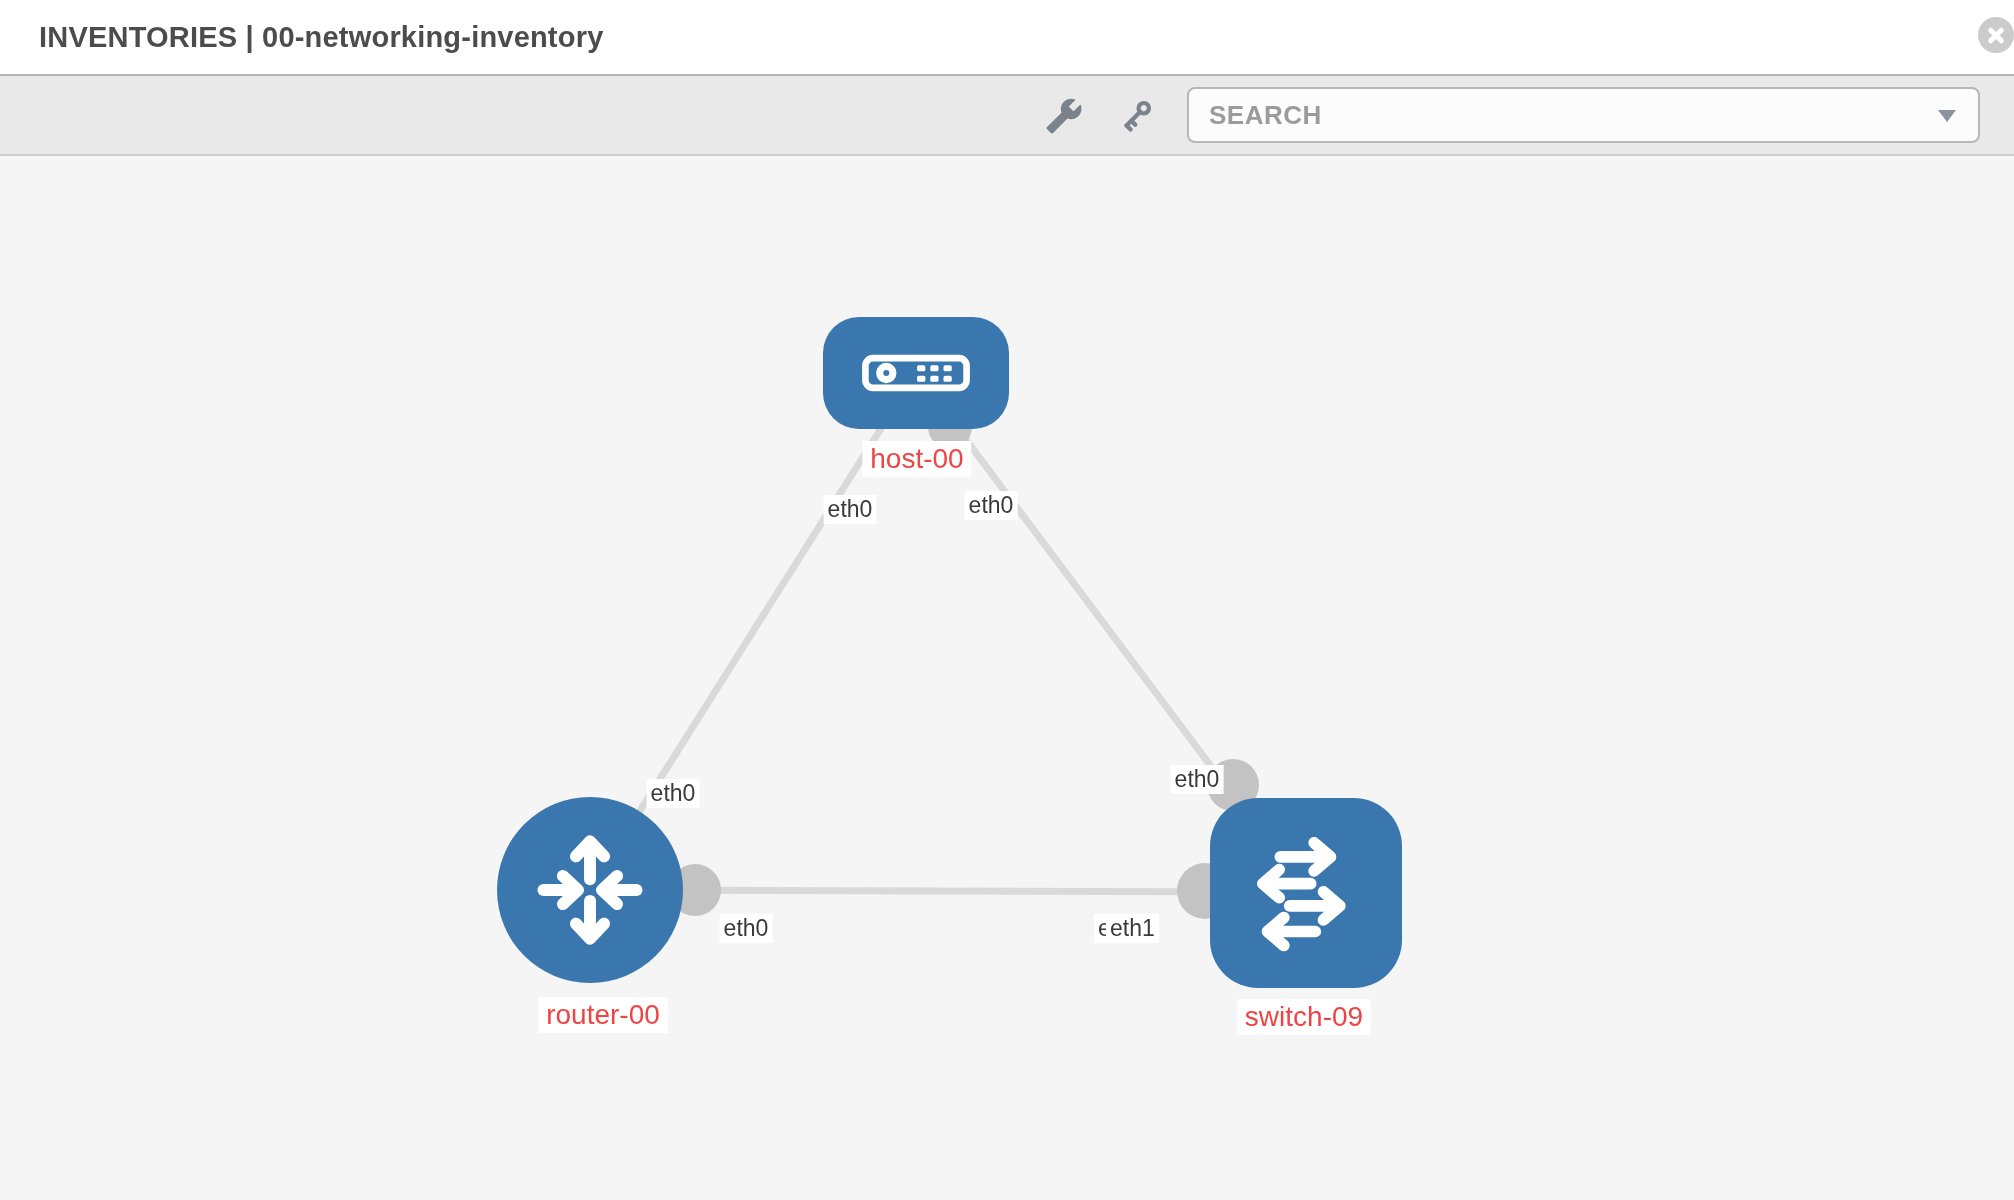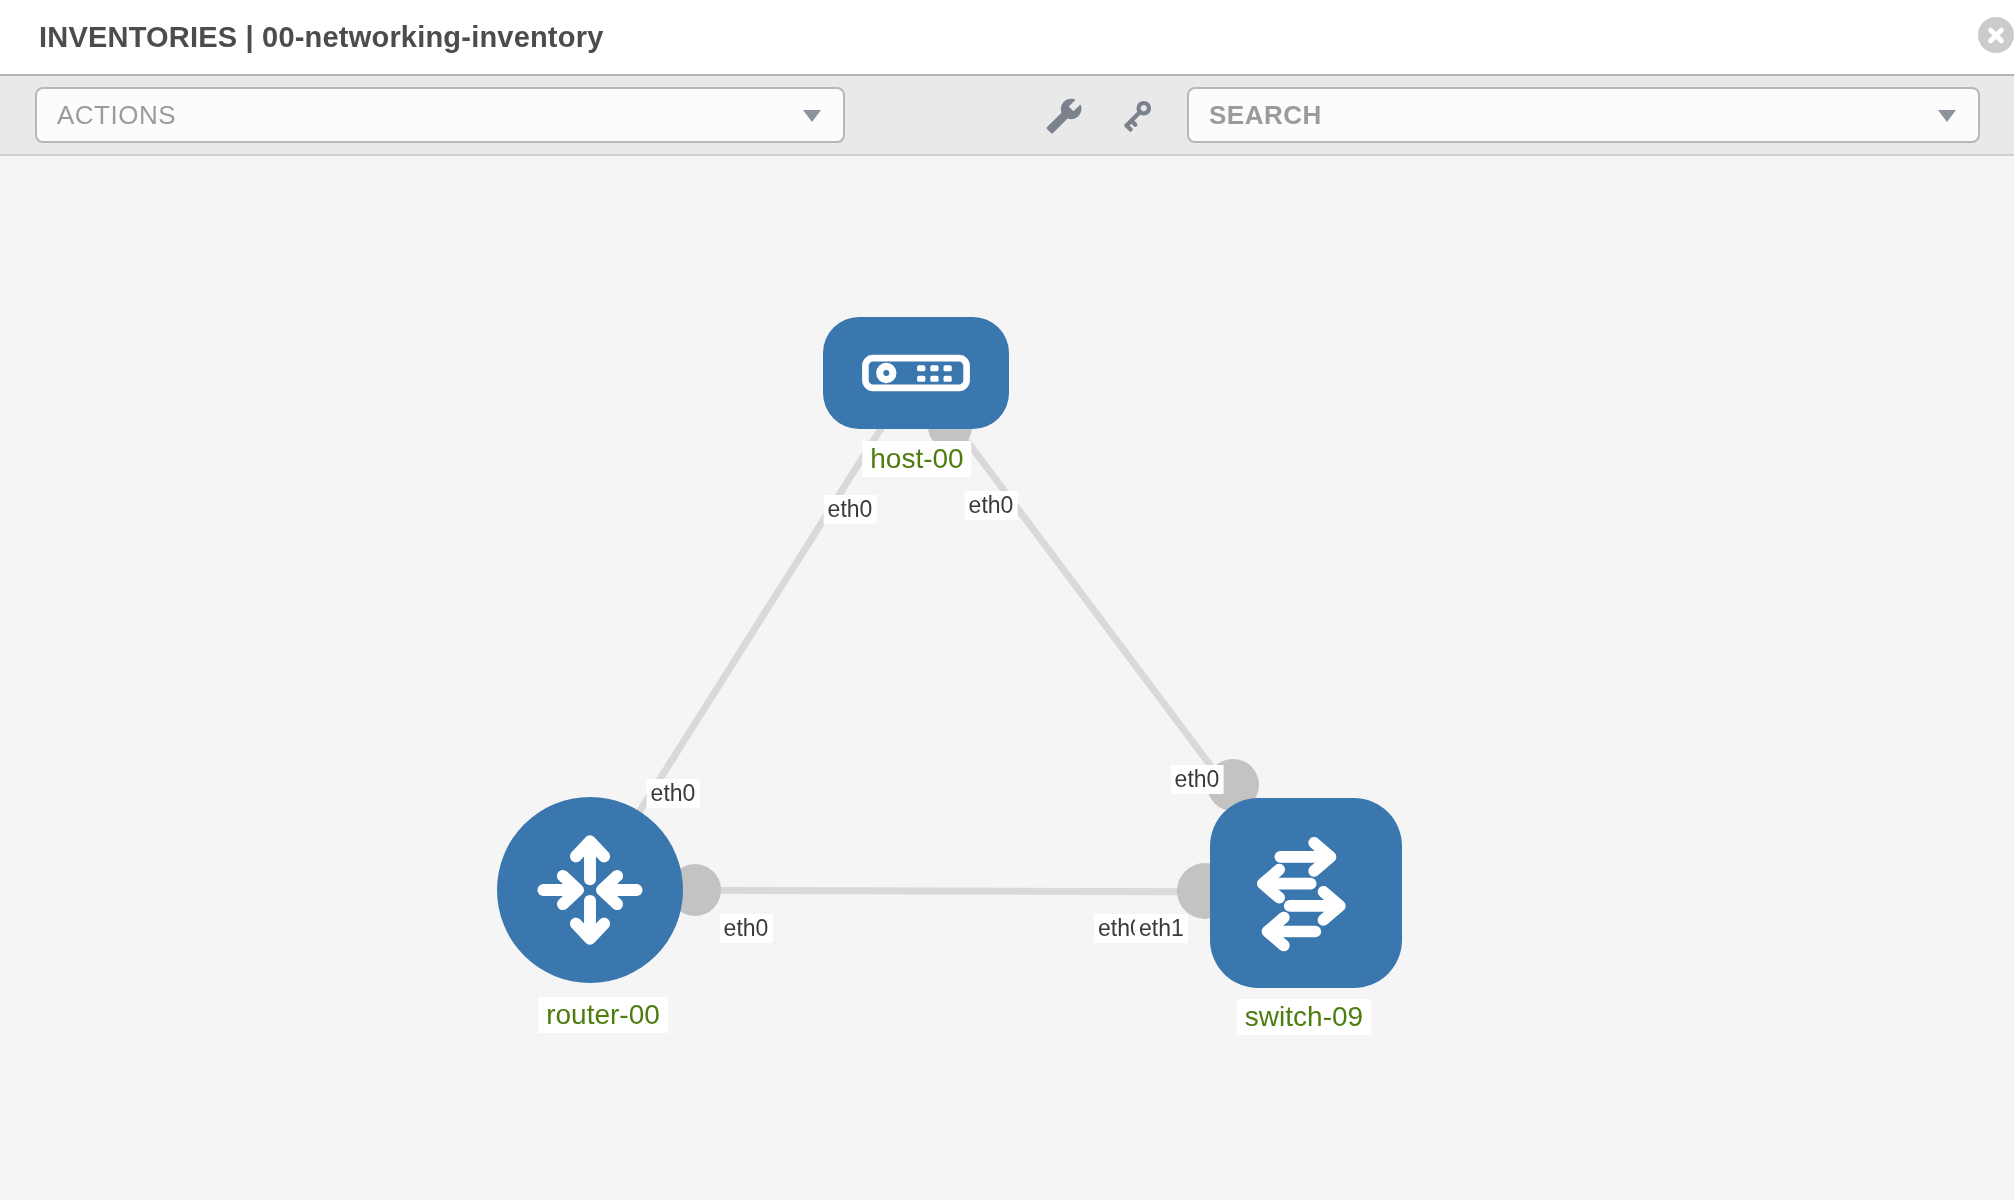--- a/index.html
+++ b/index.html
@@ -63,10 +63,6 @@
   </div>
 
   <div class="toolbar">
-    <div class="select-box actions-box">
-      <span class="ph">ACTIONS</span>
-      <span class="caret"></span>
-    </div>
 
     <div class="tool-icon wrench">
       <svg width="38" height="38" viewBox="0 0 24 24">

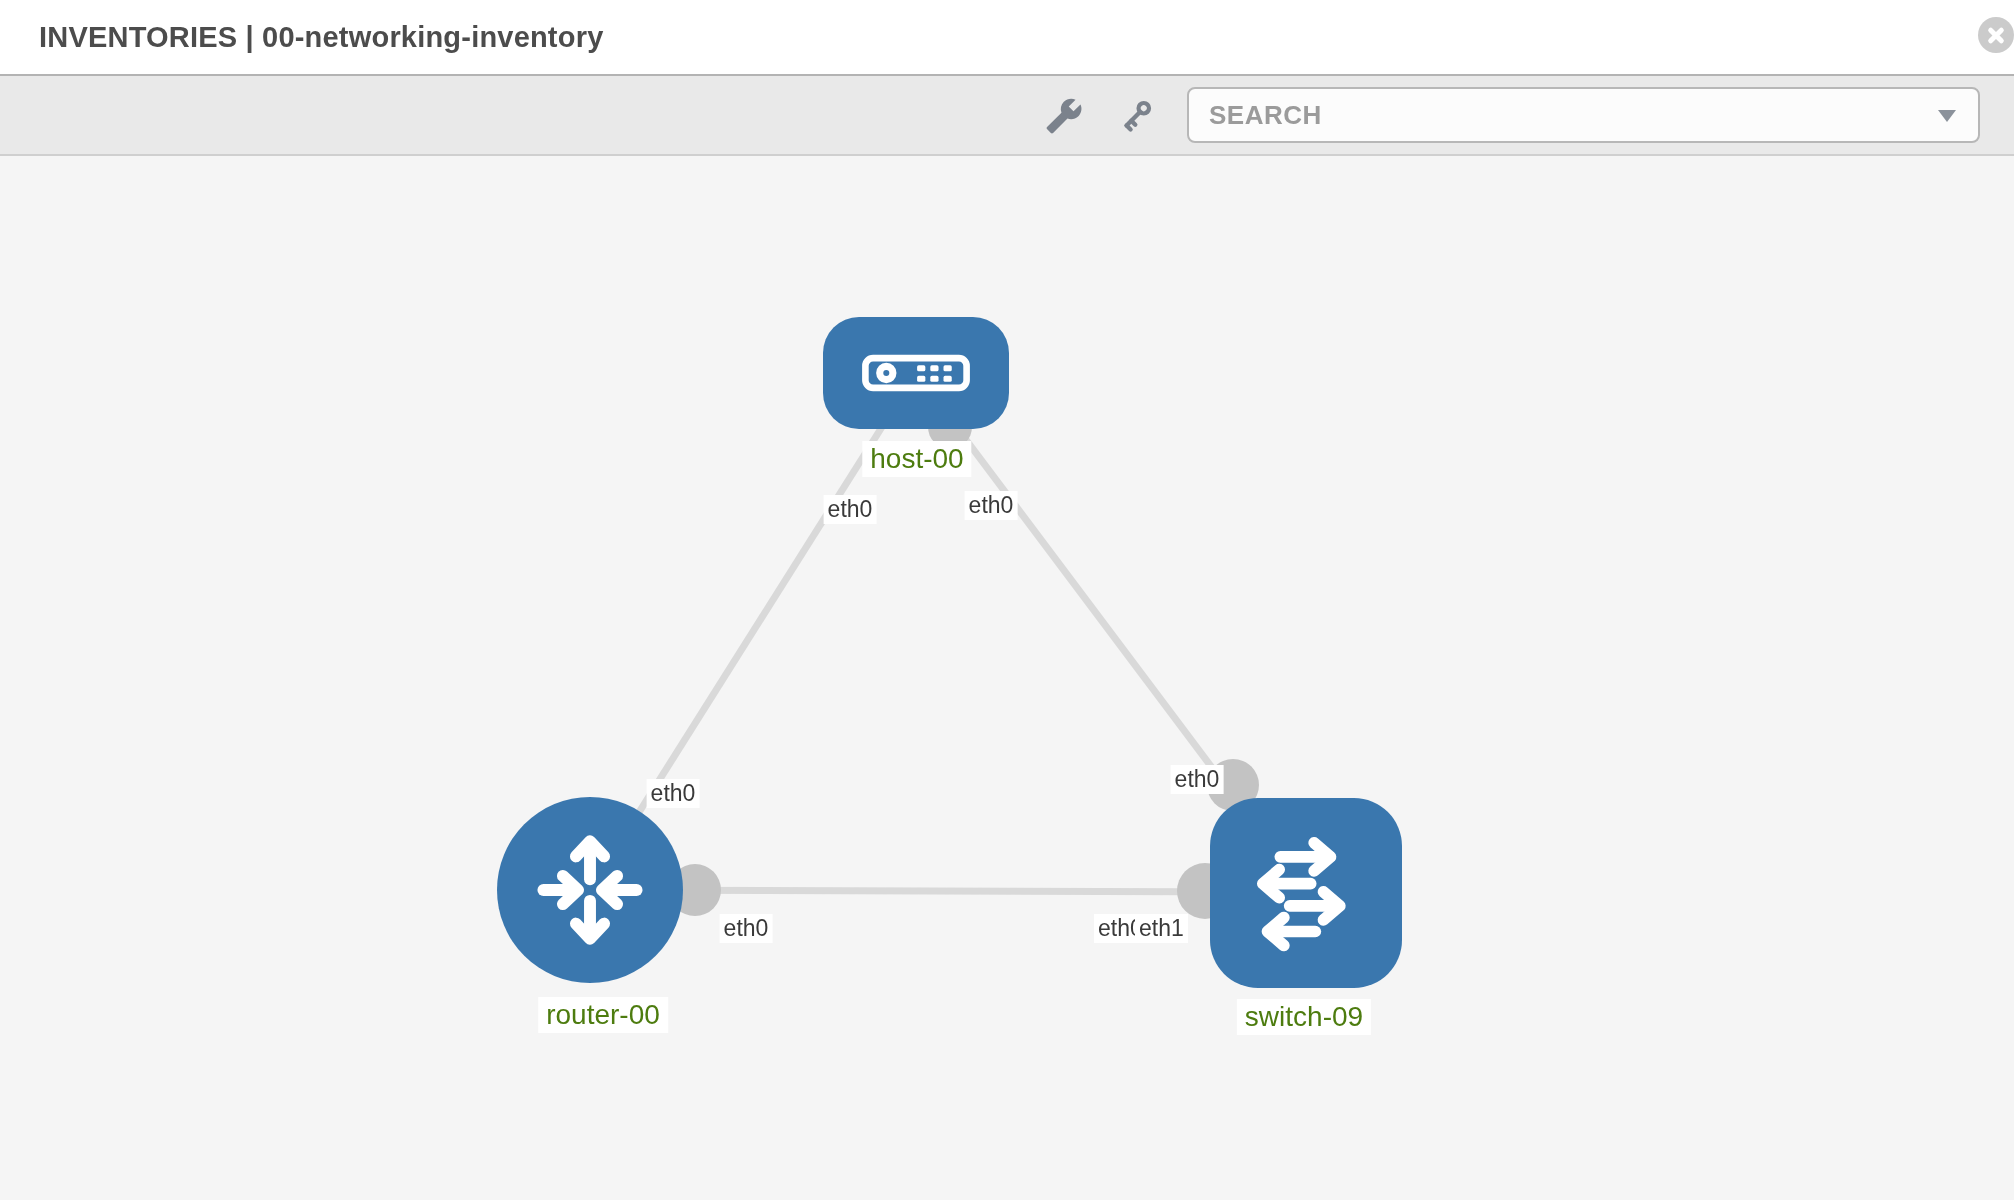--- a/index.html
+++ b/index.html
@@ -43,7 +43,7 @@
   .node-router { left:497px; top:641px; width:186px; height:186px; border-radius:50%; }
   .node-switch { left:1210px; top:642px; width:192px; height:190px; border-radius:48px; }
 
-  .node-label { position:absolute; transform:translateX(-50%); background:#fff; color:#4d7c0f;
+  .node-label { position:absolute; transform:translateX(-50%); background:#fff; color:#ef4444;
                 font-size:28px; padding:2px 8px; white-space:nowrap; }
   .if-label { position:absolute; background:#fff; color:#3a3a3a; font-size:23px;
               padding:1px 4px; white-space:nowrap;margin-top:41px; }

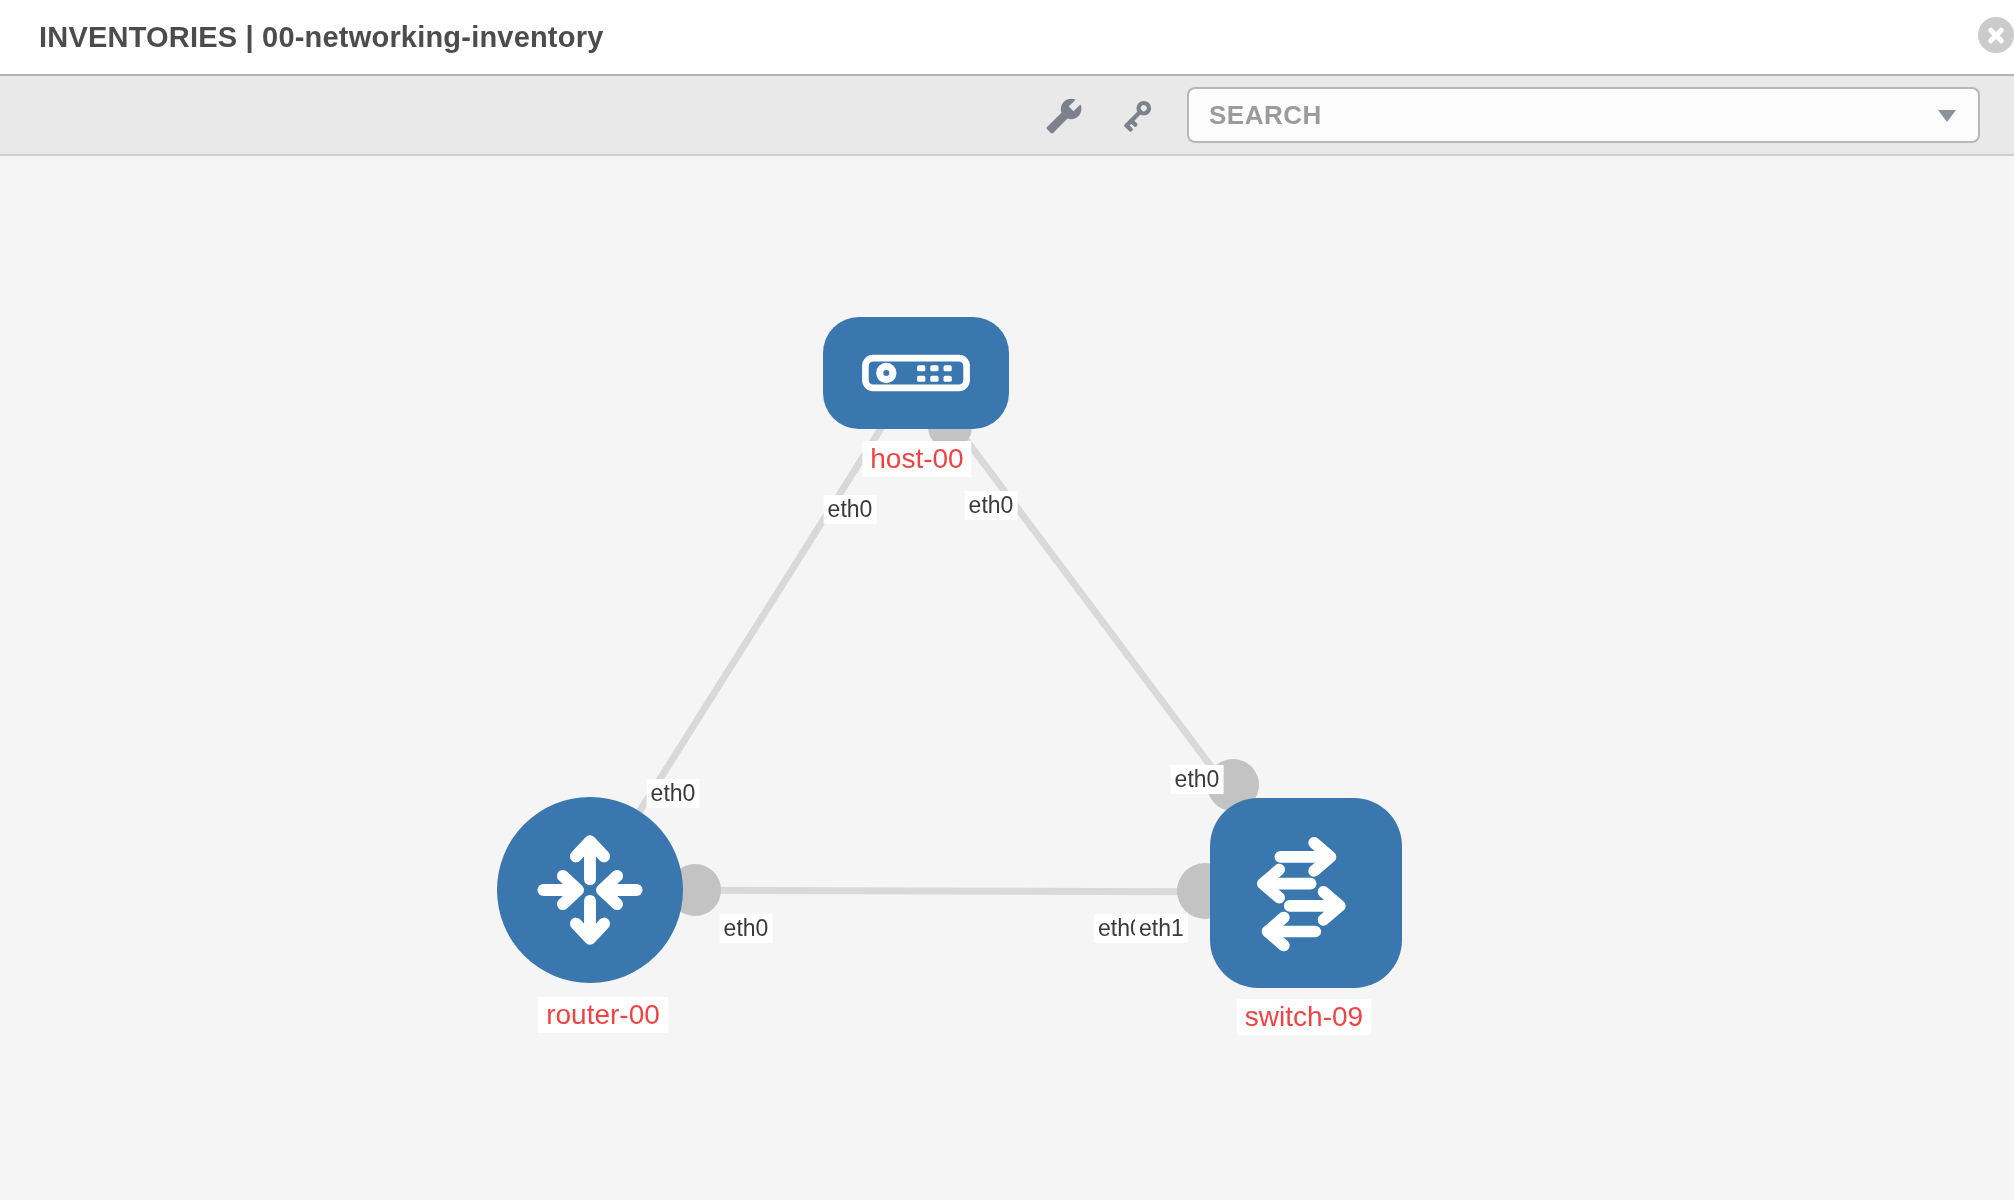--- a/index.html
+++ b/index.html
@@ -158,7 +158,7 @@
     <span class="if-label if-center" style="left:1197px; top:568px;">eth0</span>
     <span class="if-label if-center" style="left:746px; top:717px;">eth0</span>
     <span class="if-label" style="left:1094px; top:717px;">eth0</span>
-    <span class="if-label" style="left:1135px; top:717px;">eth1</span>
+    <span class="if-label" style="left:1106px; top:717px;">eth1</span>
 
   </div>
 </div>

